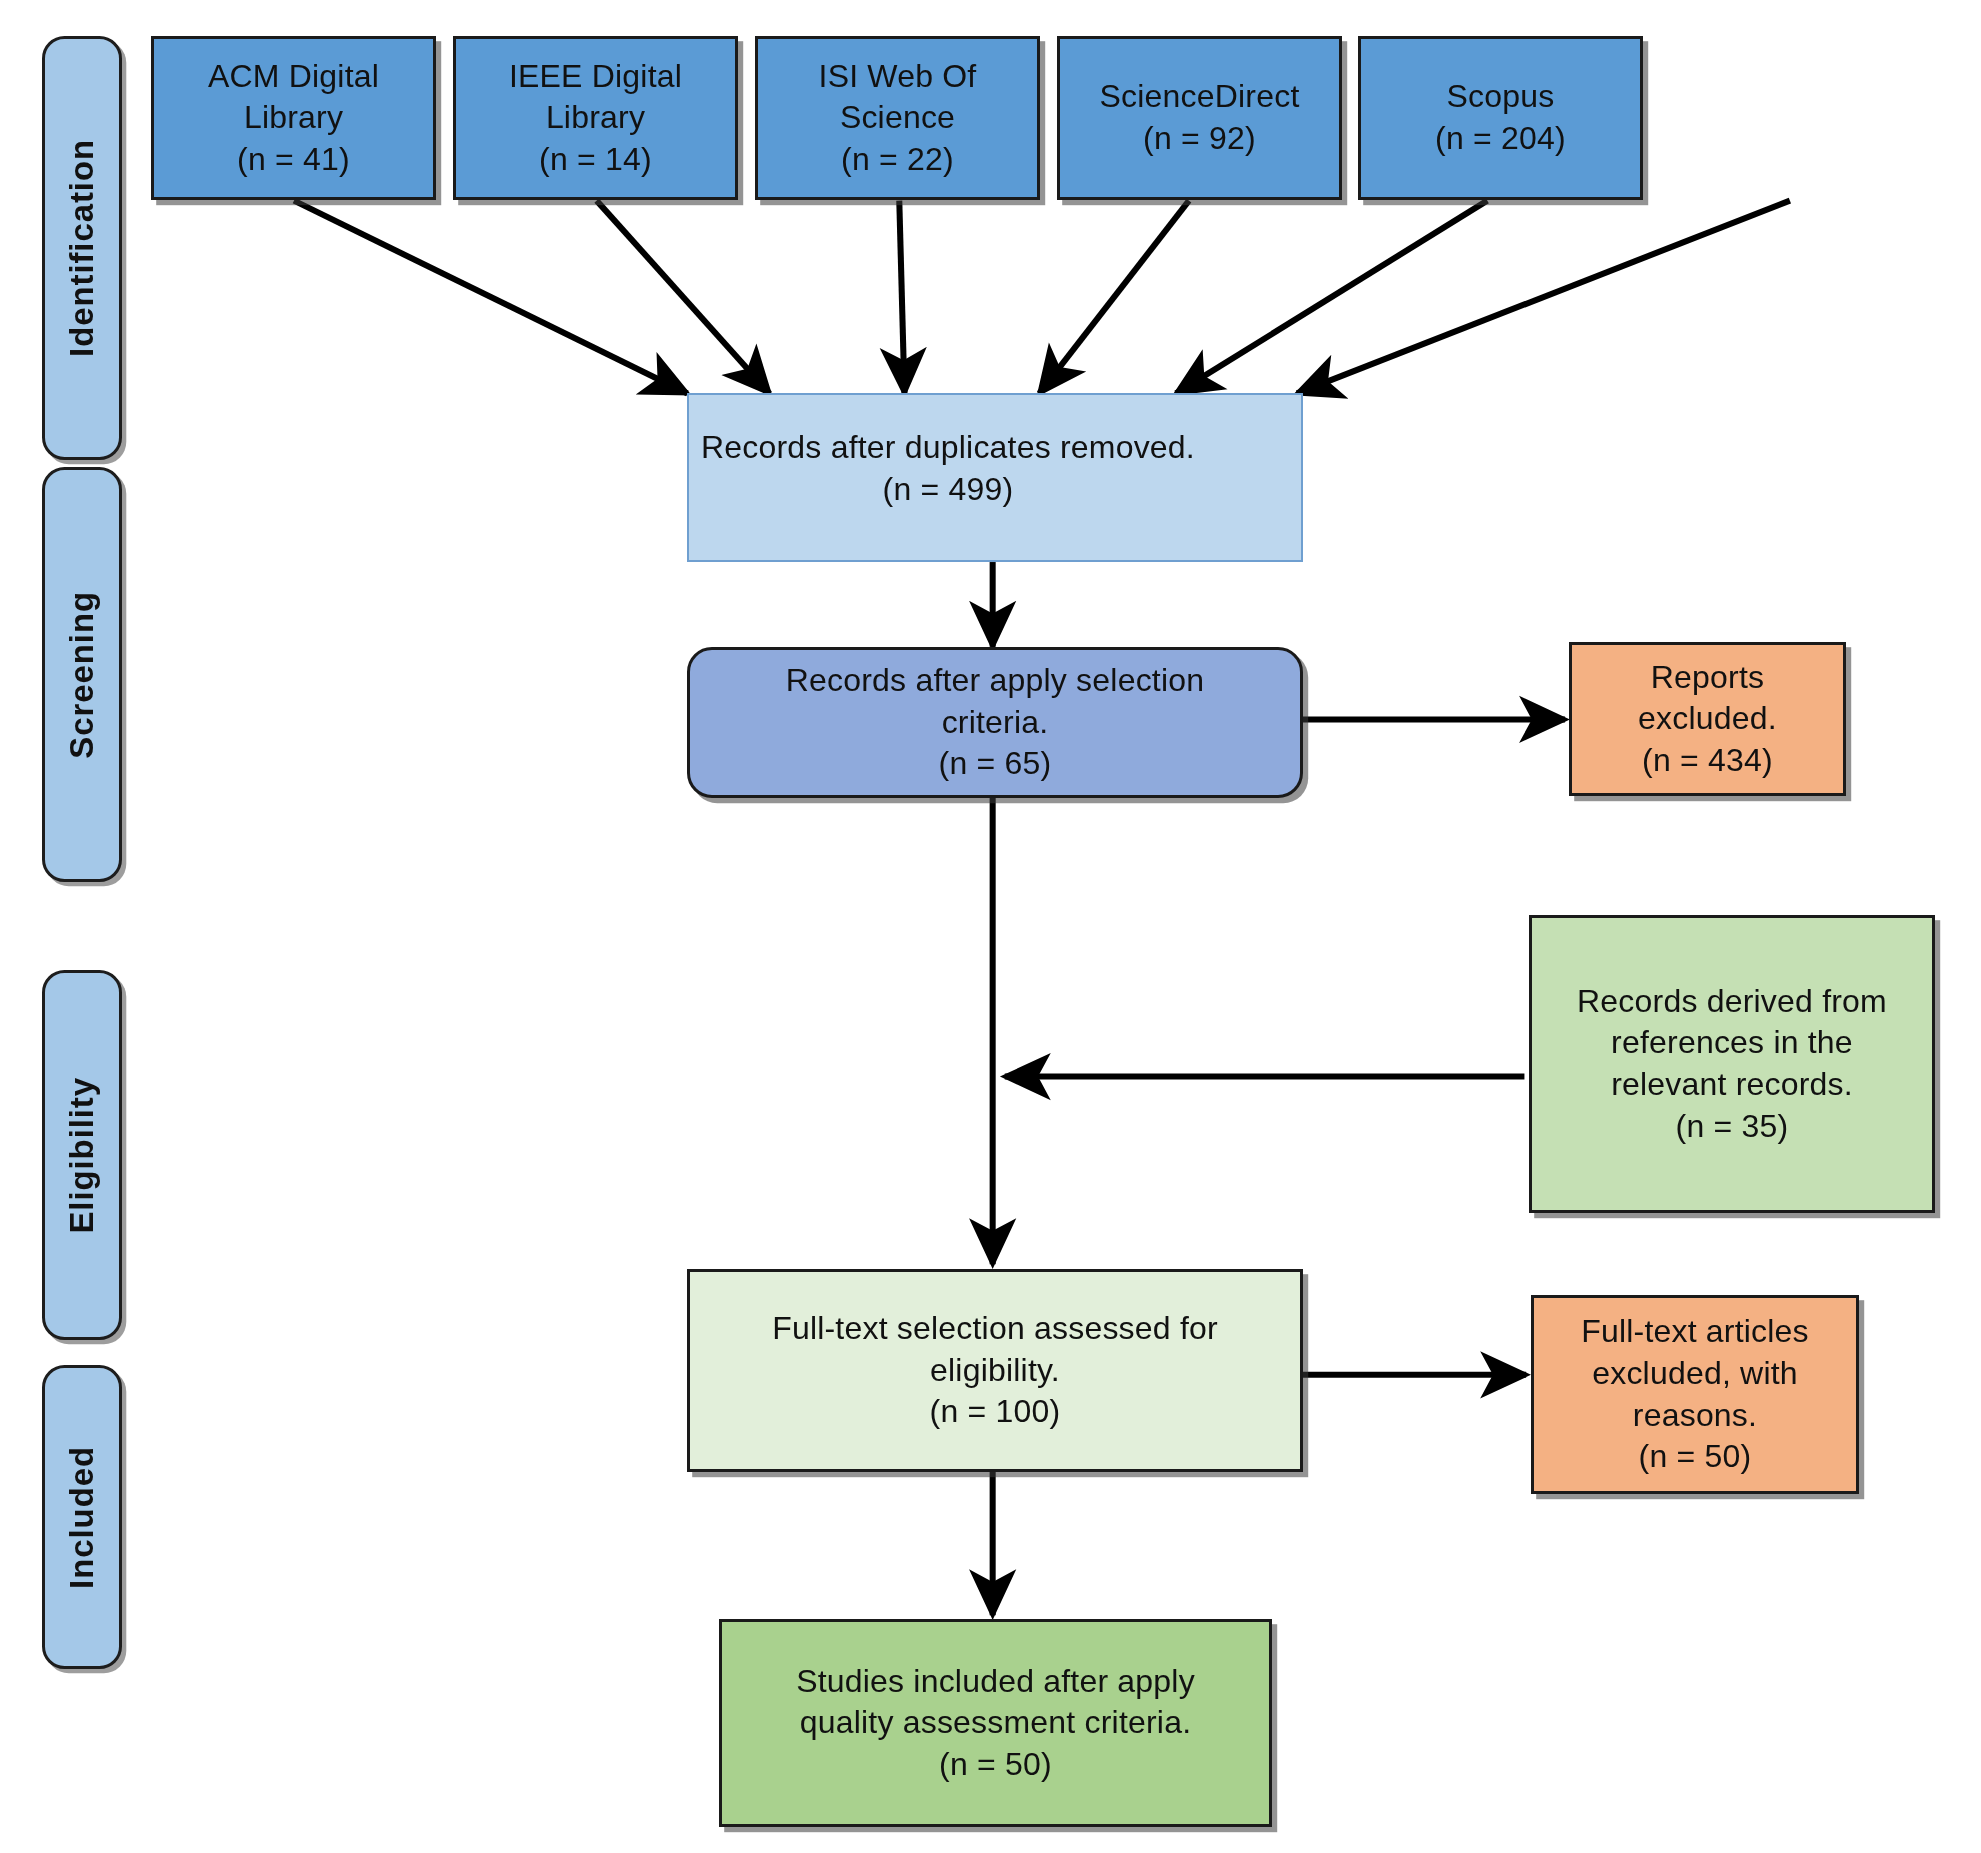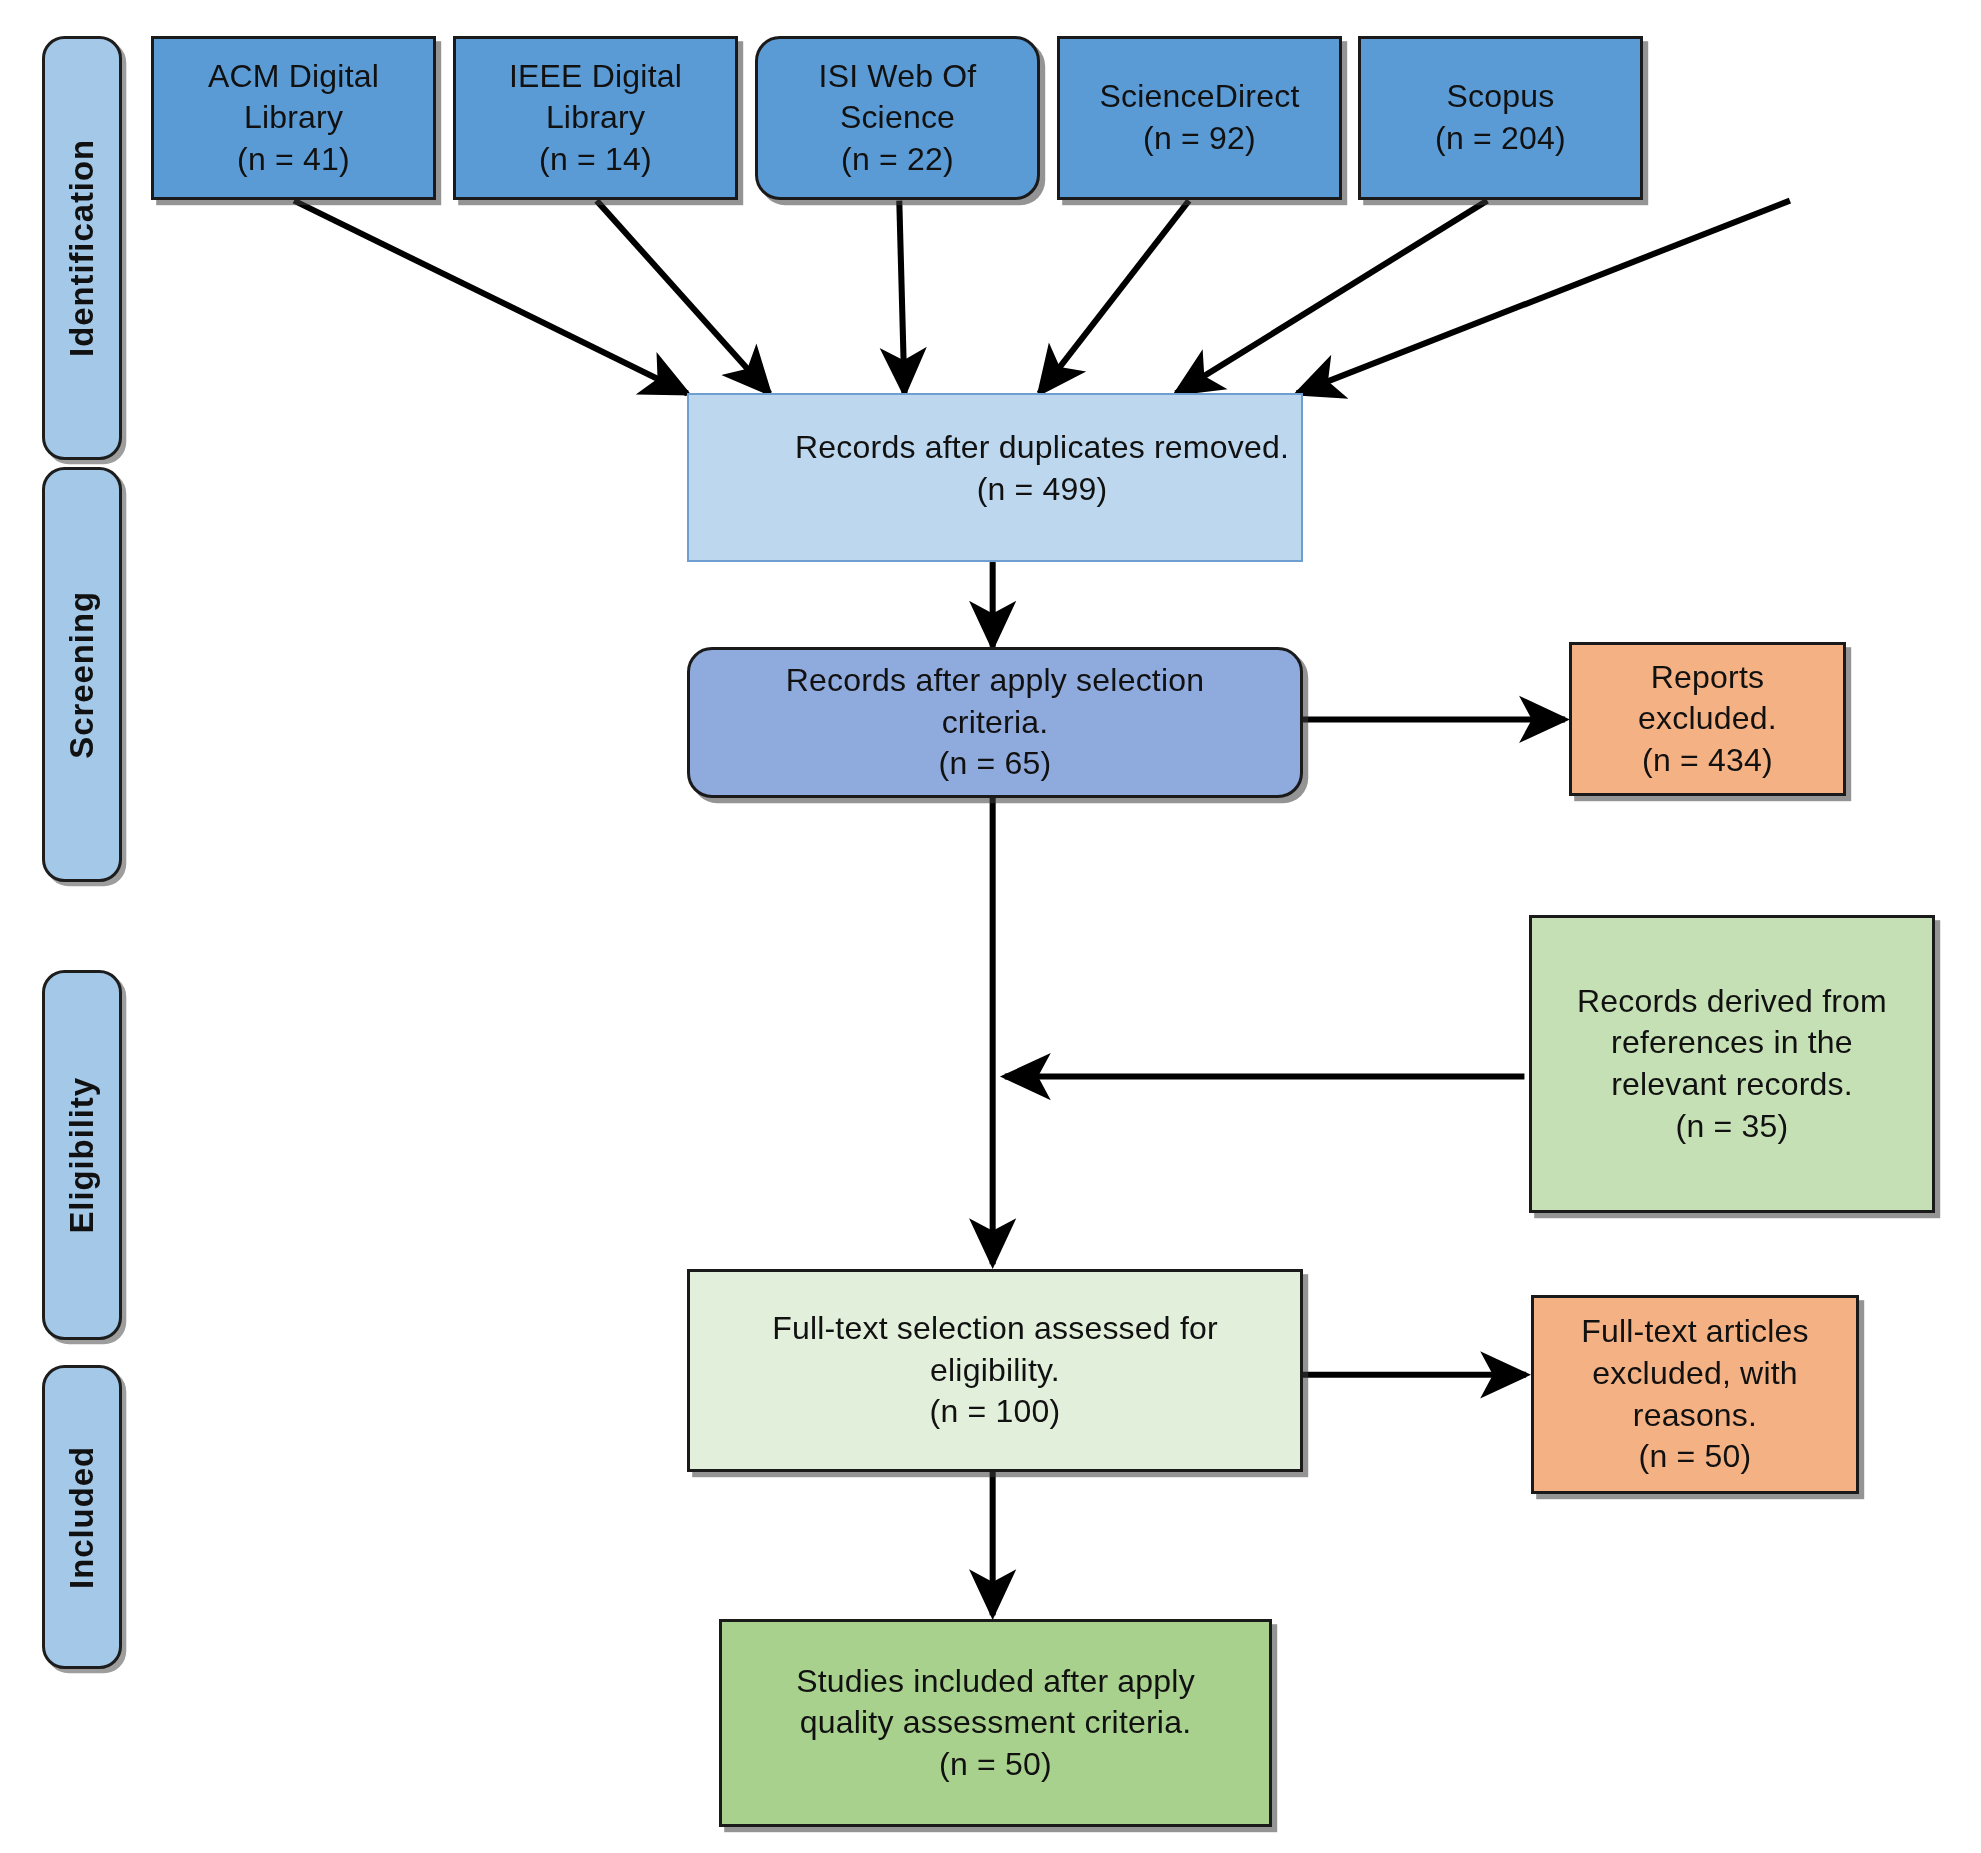--- a/index.html
+++ b/index.html
@@ -126,7 +126,7 @@
 Library
 (n = 14)</span>
   </div>
-  <div class="node v-center" style="left:755px; top:36px; width:285px; height:164px; background:#5b9bd5;border-radius:25px;">
+  <div class="node v-center" style="left:755px; top:36px; width:285px; height:164px; background:#5b9bd5;">
     <span class="txt">ISI Web Of
 Science
 (n = 22)</span>

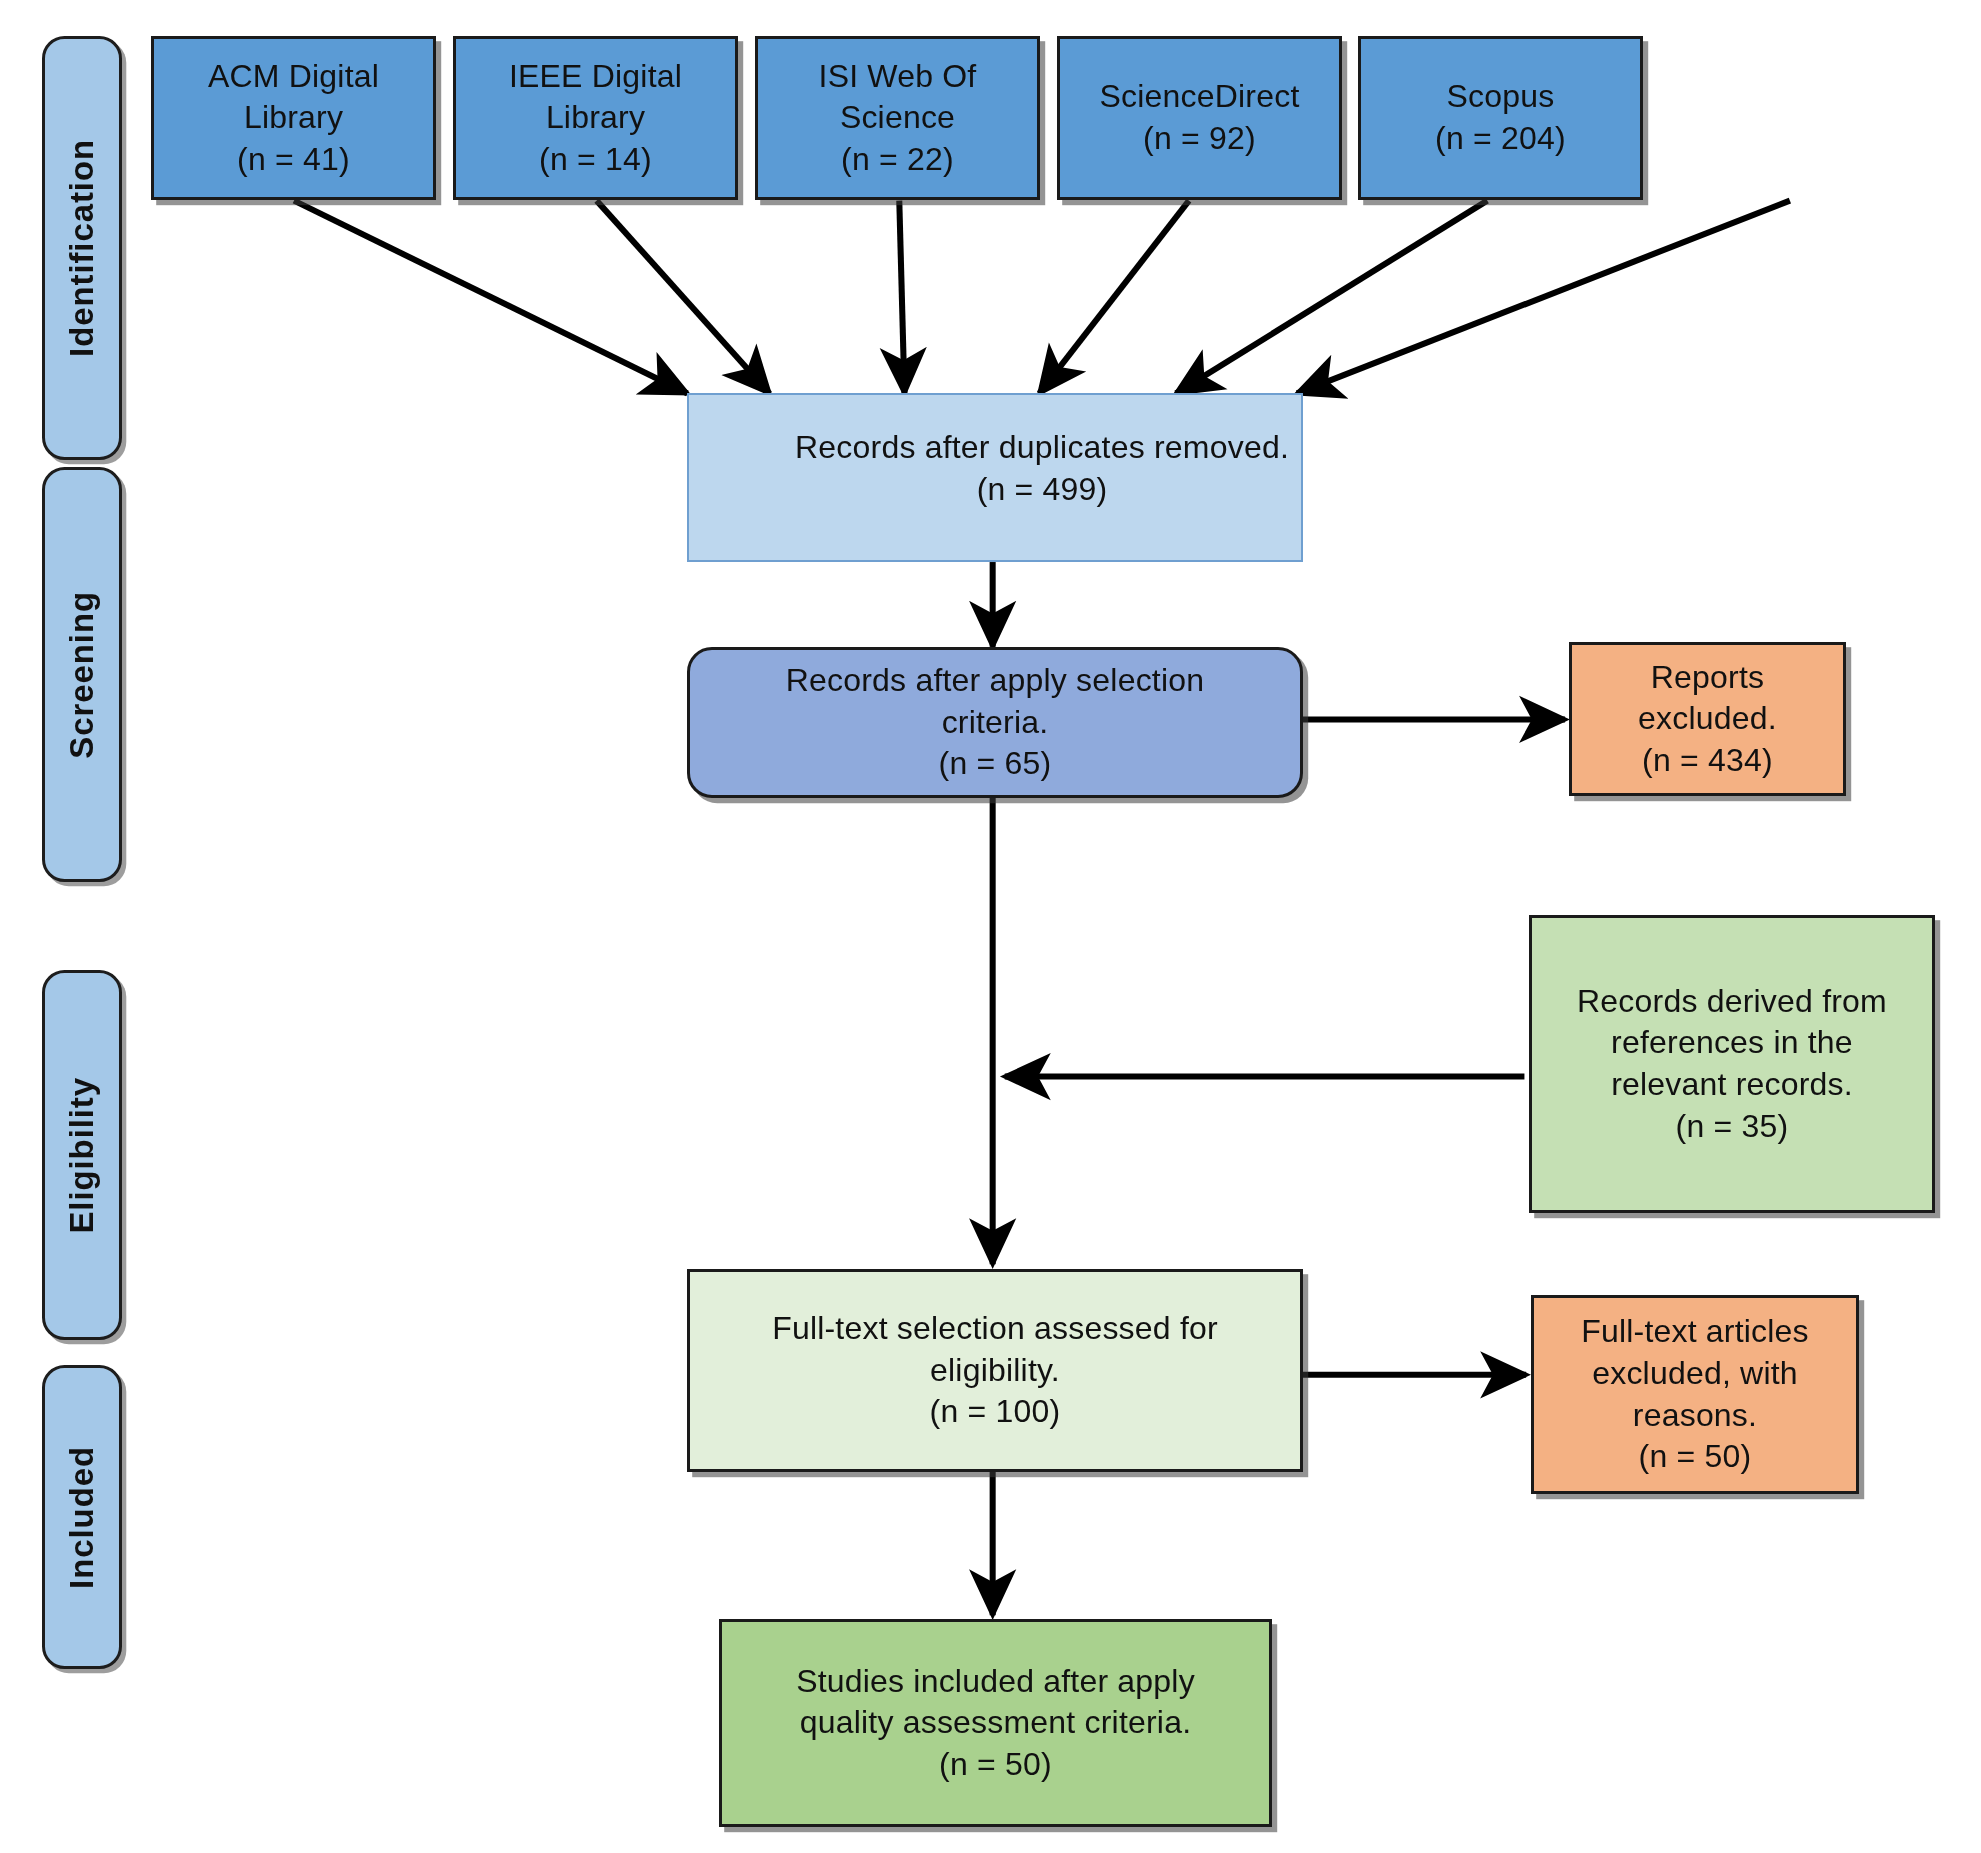--- a/index.html
+++ b/index.html
@@ -36,7 +36,7 @@
   }
   
   .v-center { display: flex; align-items: center; justify-content: center; }
-  .v-top    { display: flex; align-items: flex-start; justify-content: flex-end; padding-left: 8px; }
+  .v-top    { display: flex; align-items: flex-start; justify-content: flex-start; }
 
   
   .stage {

